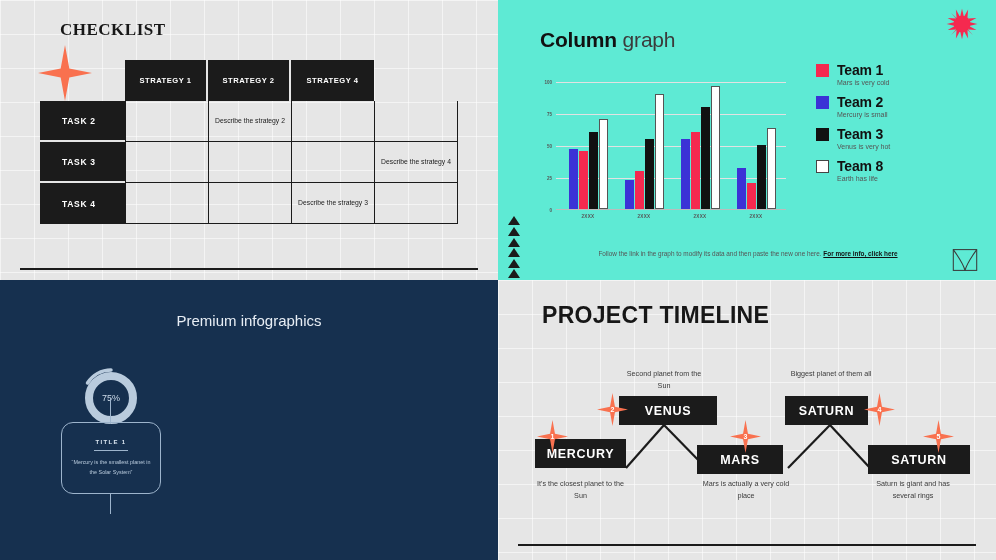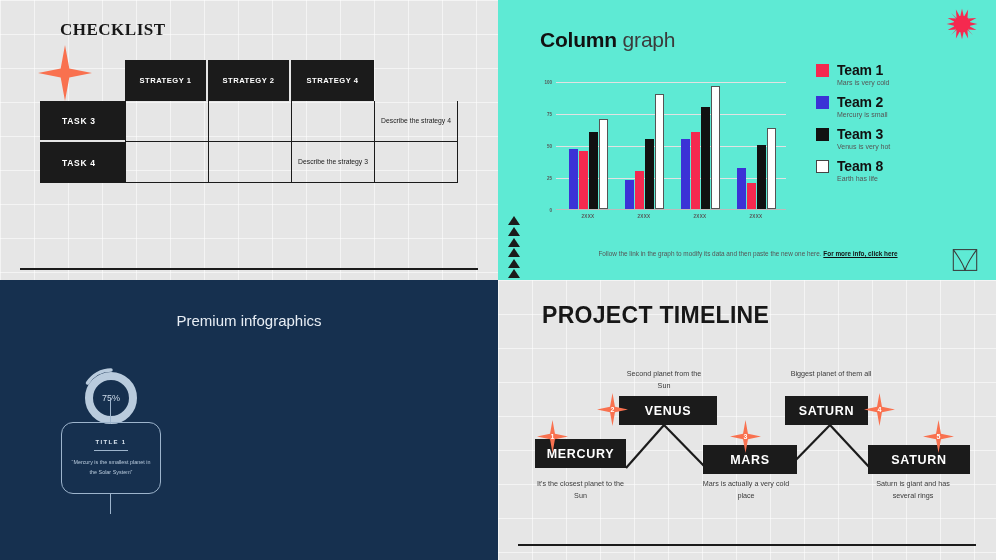--- a/index.html
+++ b/index.html
@@ -198,6 +198,15 @@
       </div>
 
 
+      <div class="s1-row">
+        <div class="taskcell">TASK 2</div>
+        <div class="bodyrow" style="display:flex">
+          <div class="bodycell"></div>
+          <div class="bodycell">Describe the strategy 2</div>
+          <div class="bodycell"></div>
+          <div class="bodycell"></div>
+        </div>
+      </div>
 
       <div class="s1-row">
         <div class="taskcell">TASK 3</div>

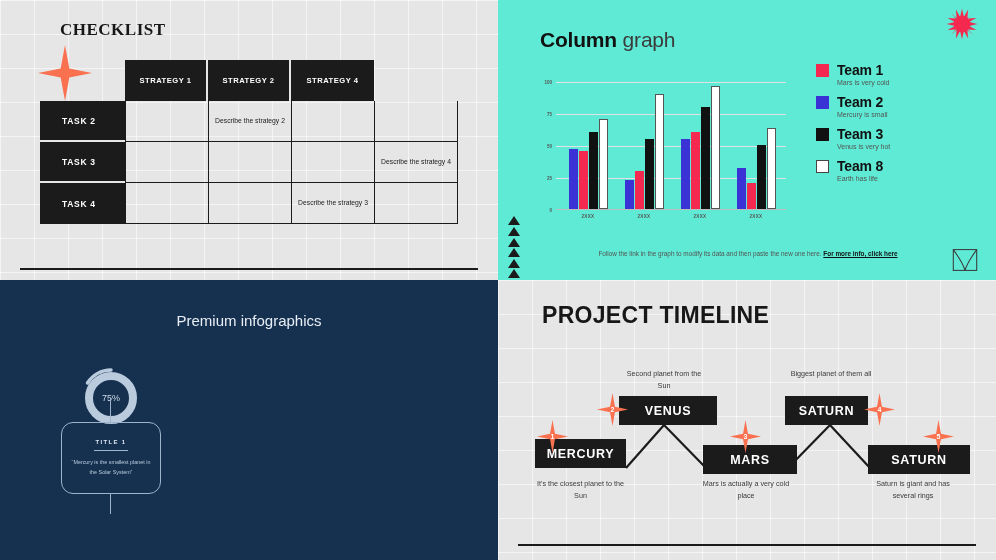--- a/index.html
+++ b/index.html
@@ -405,7 +405,7 @@
       </div>
     <div class="node-cap" style="left:37px;top:198px;width:91px">It's the closest planet to the Sun</div>
 
-    <div class="node" style="left:205px;top:165px;width:94px">MARS</div>
+    <div class="node" style="left:199px;top:165px;width:86px">MARS</div>
     <div class="tl-star" style="left:232px;top:140px">
         <span>3</span>
       </div>

